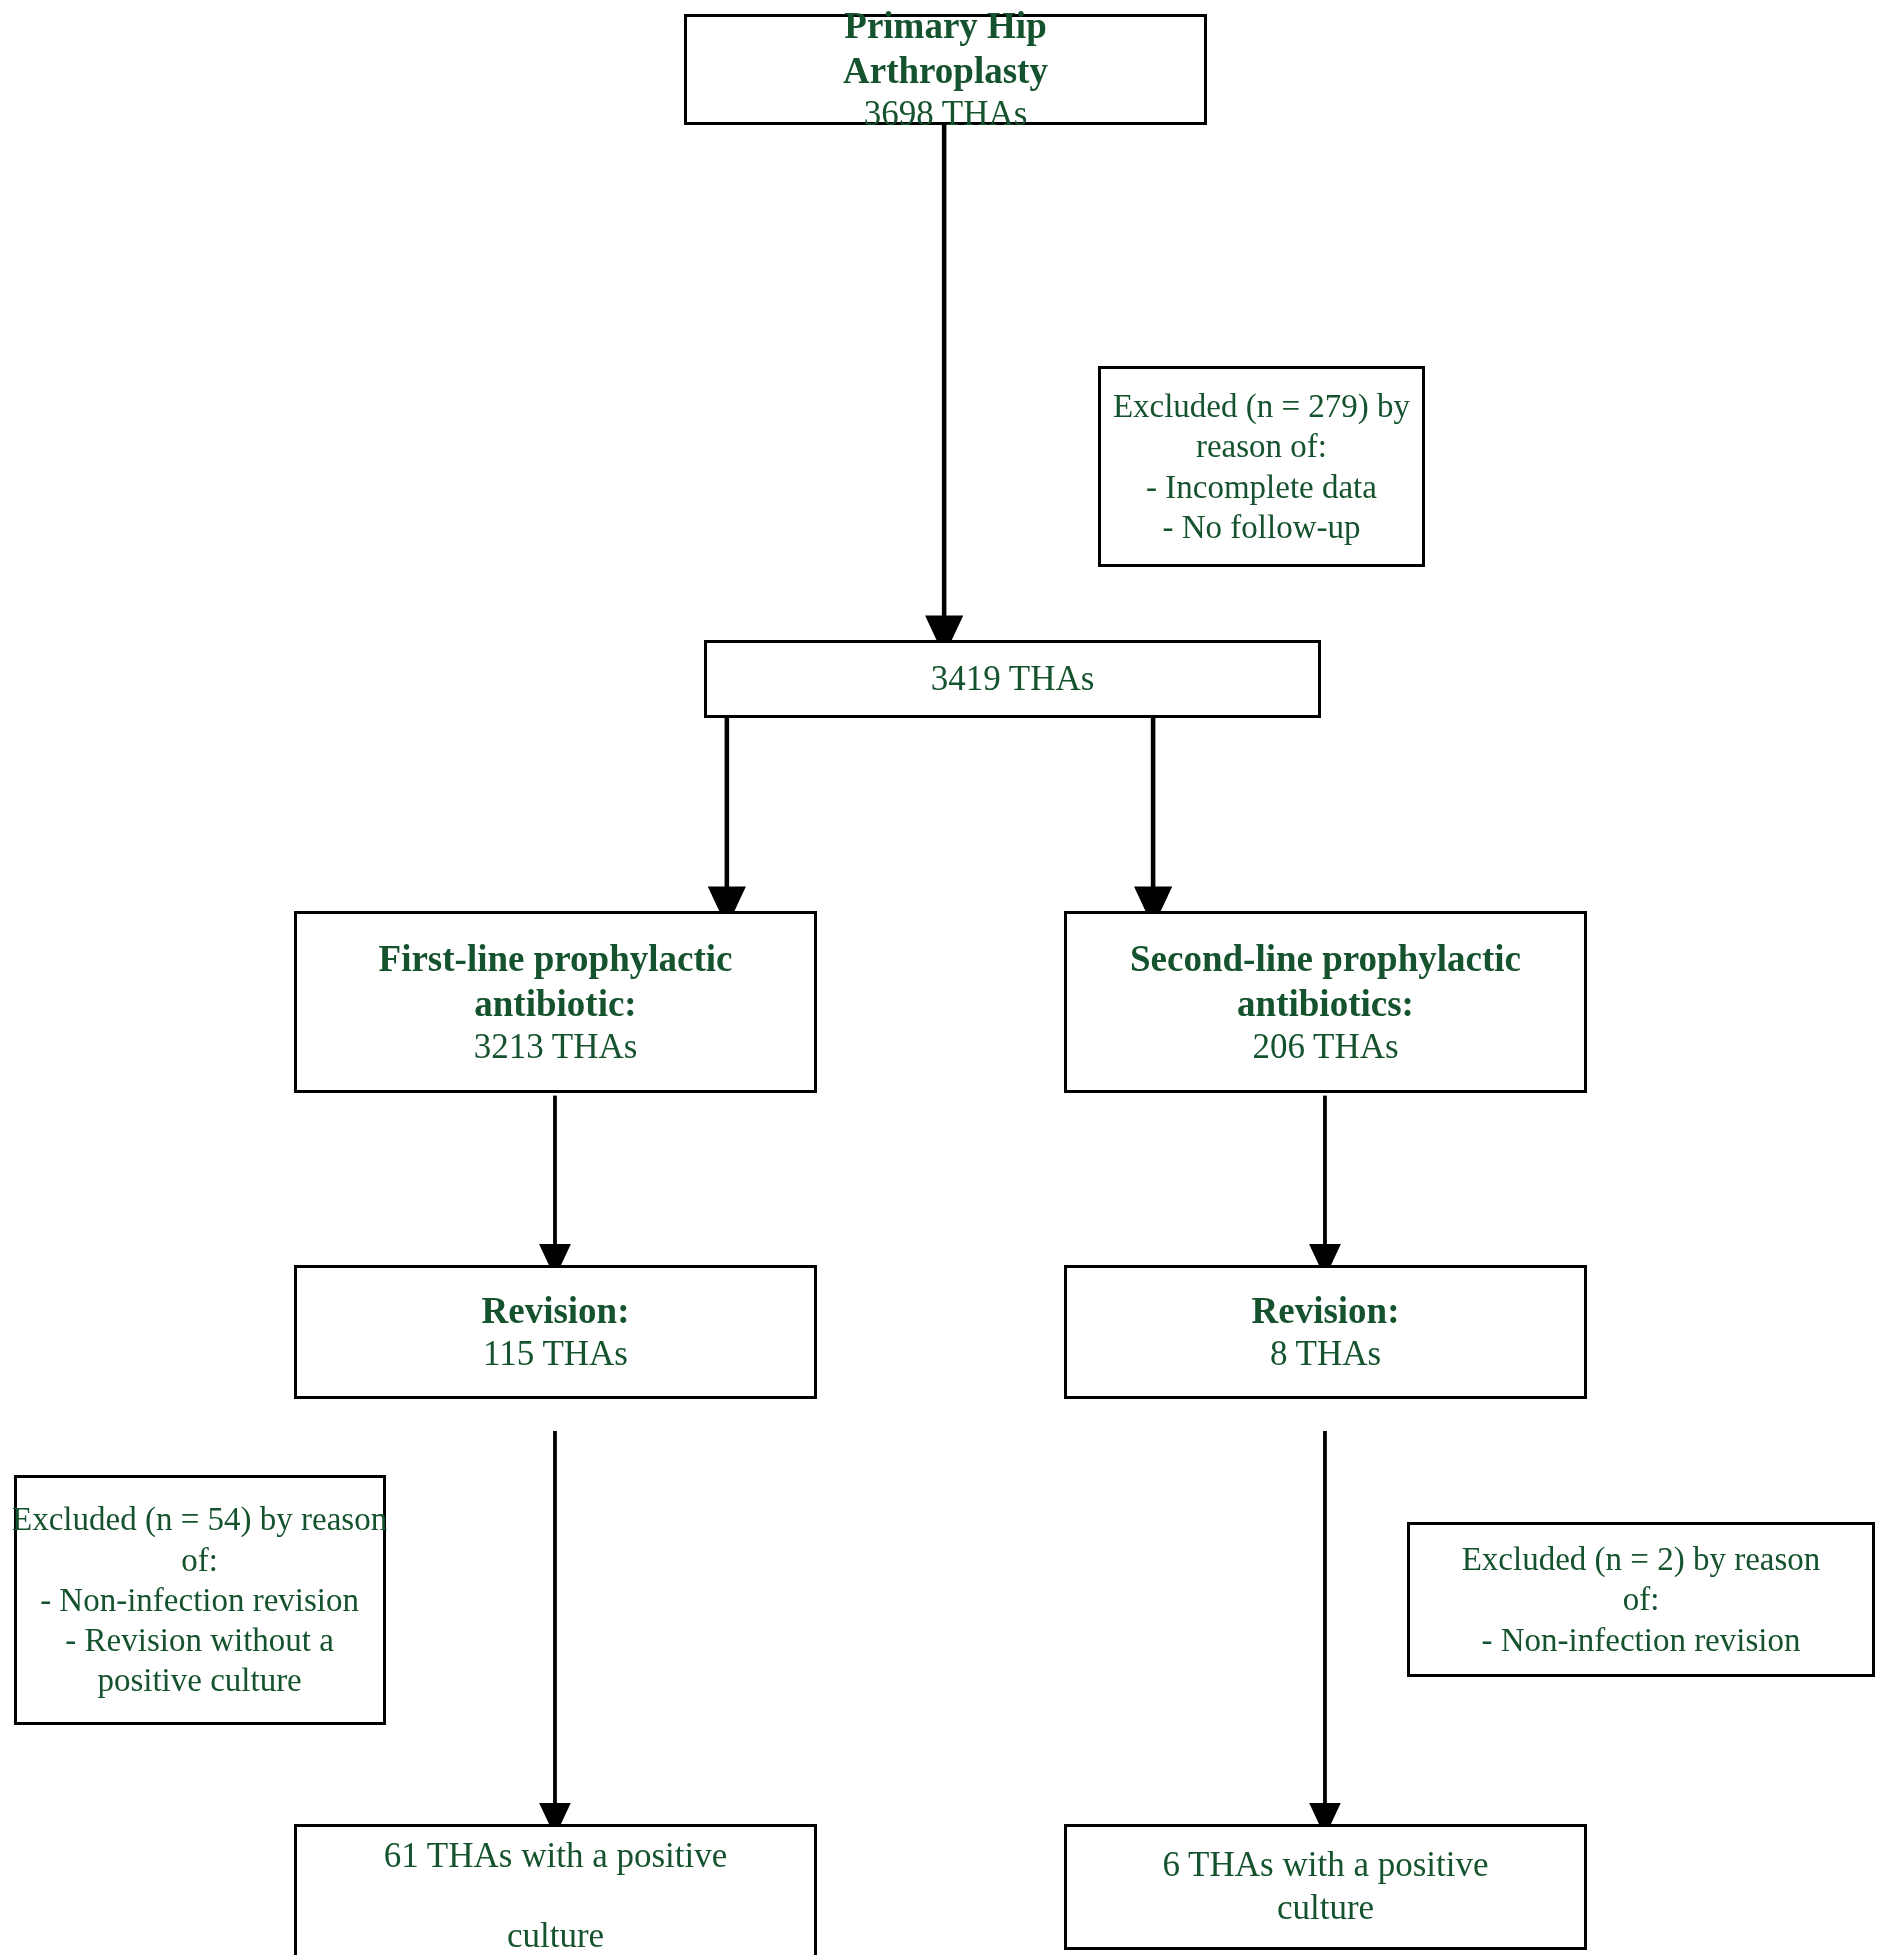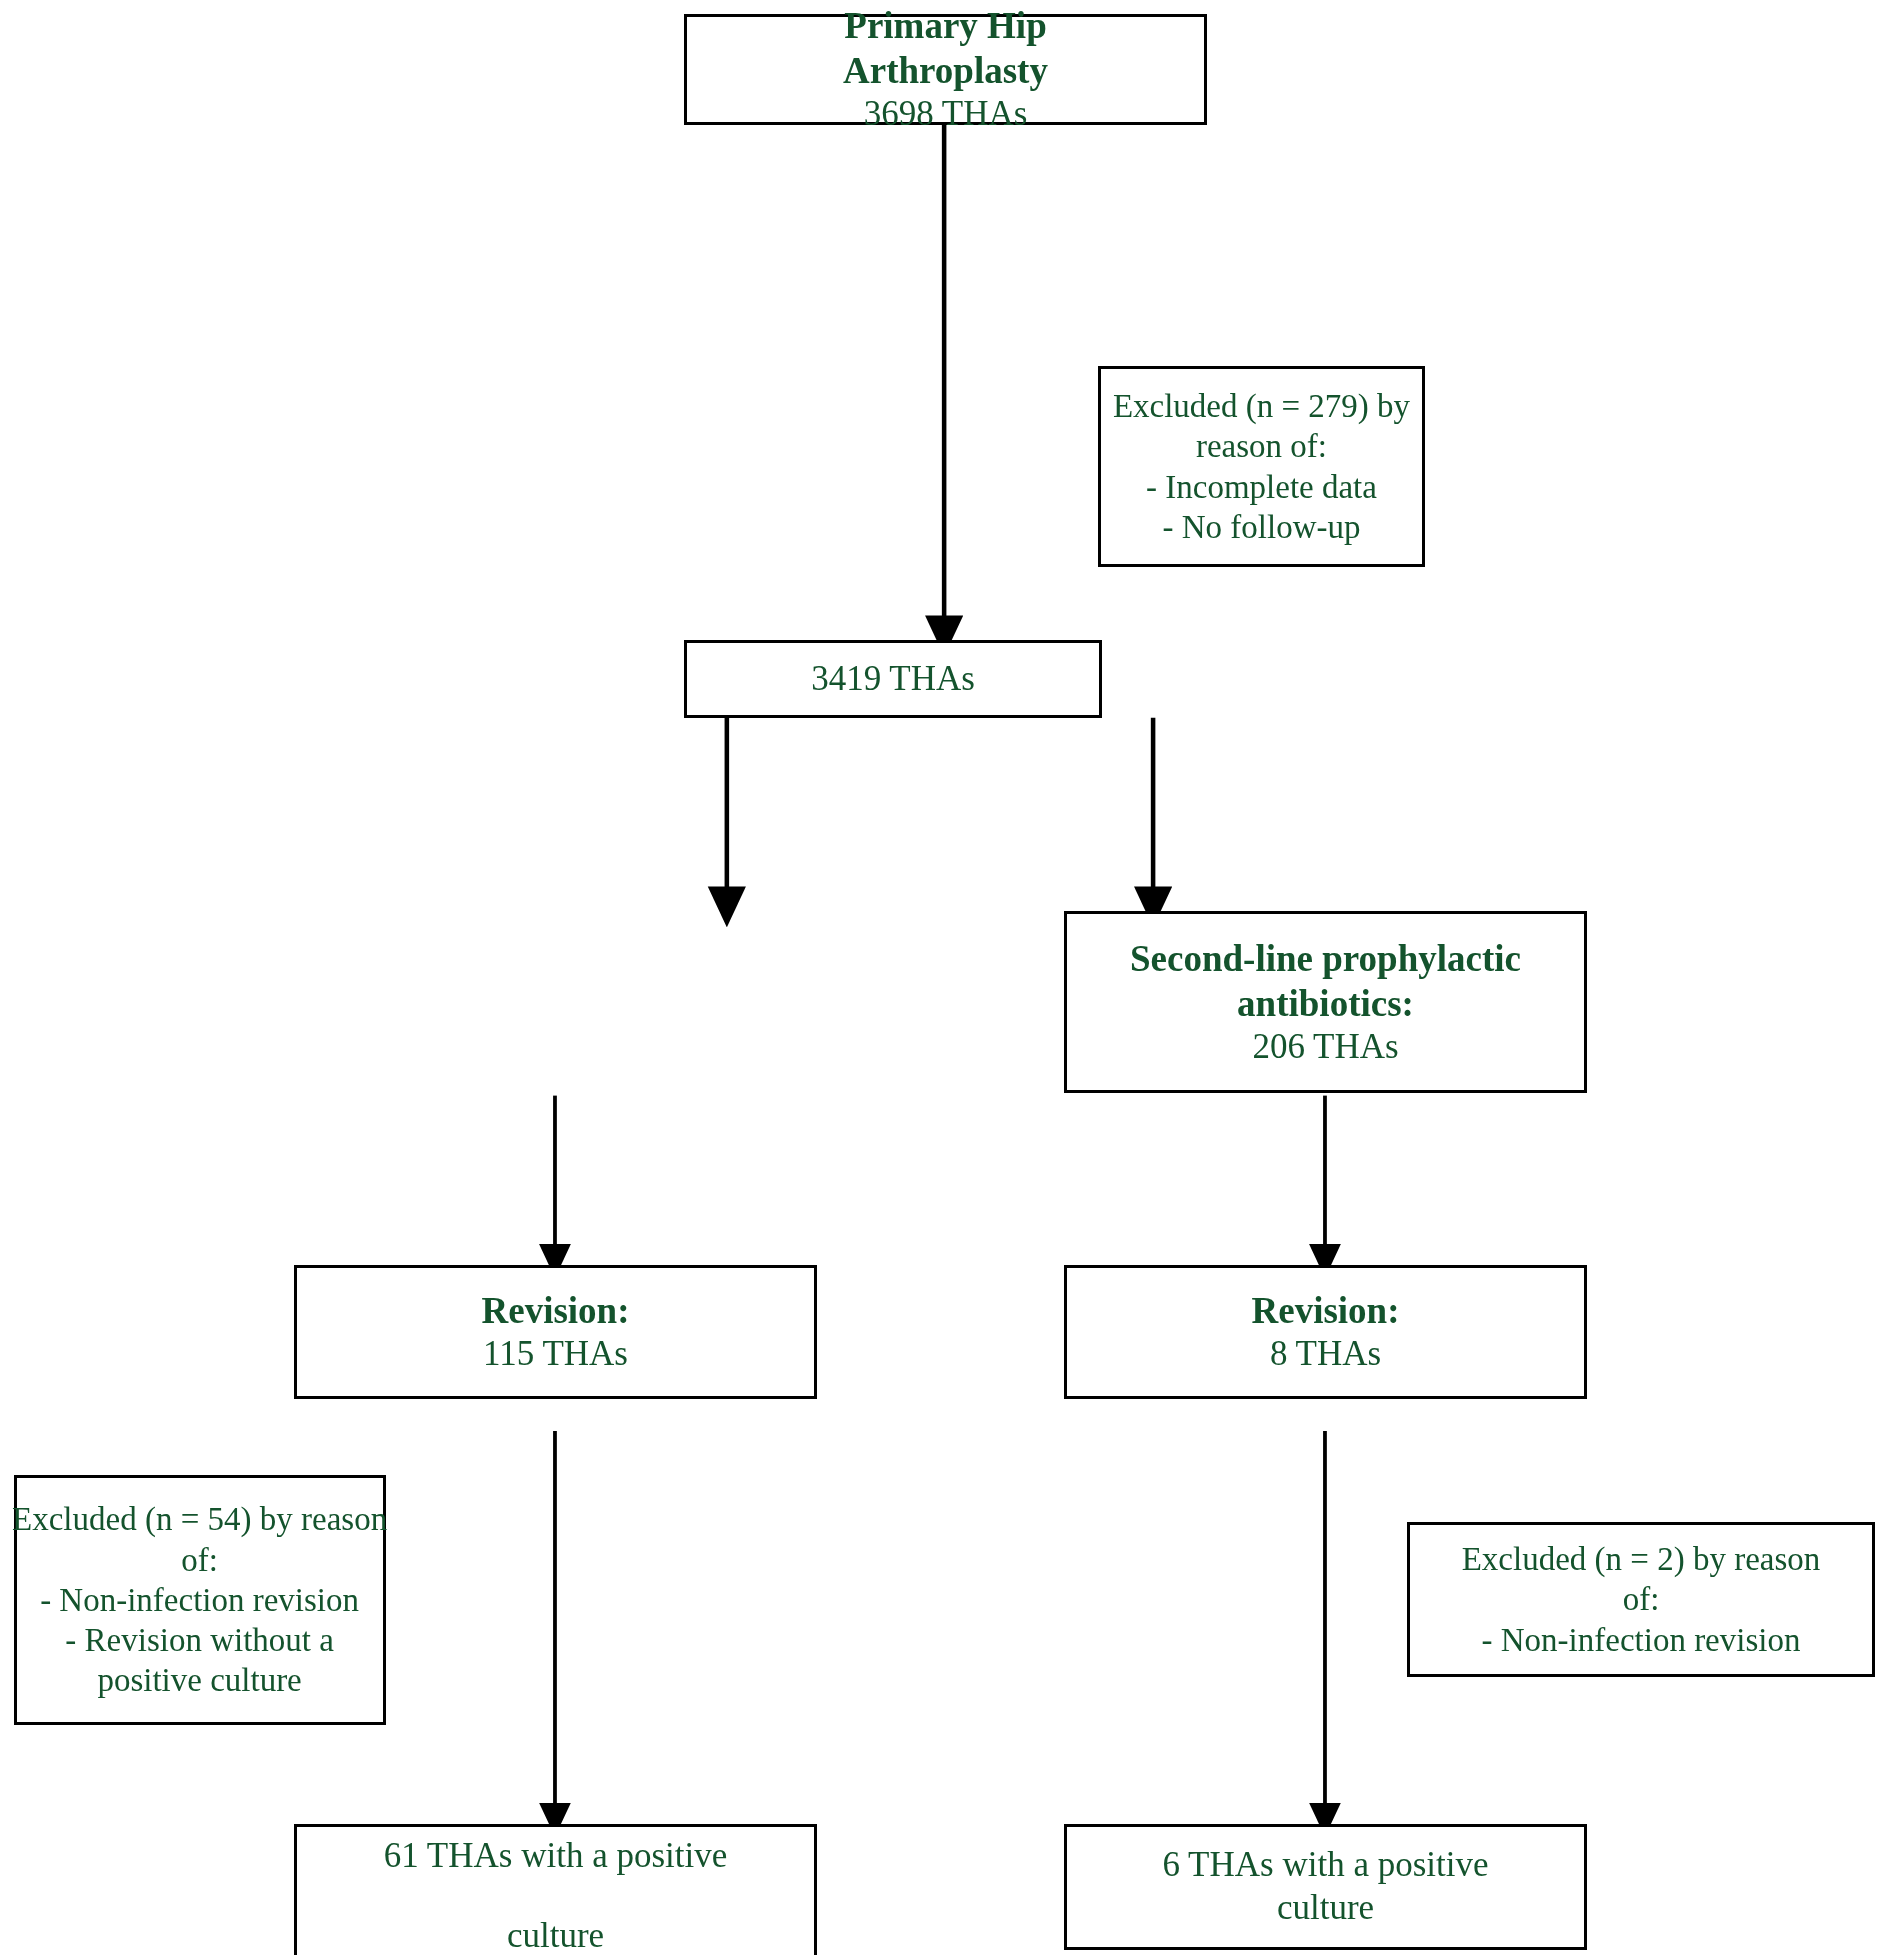--- a/index.html
+++ b/index.html
@@ -95,7 +95,7 @@
     <span class="ln t-sm">- No follow-up</span>
   </div>
 
-  <div class="node" style="left:684px; top:640px; width:418px; height:78px;justify-content:center;">
+  <div class="node" style="left:704px; top:640px; width:617px; height:78px;justify-content:center;">
     <span class="ln t-mid">3419 THAs</span>
   </div>
 

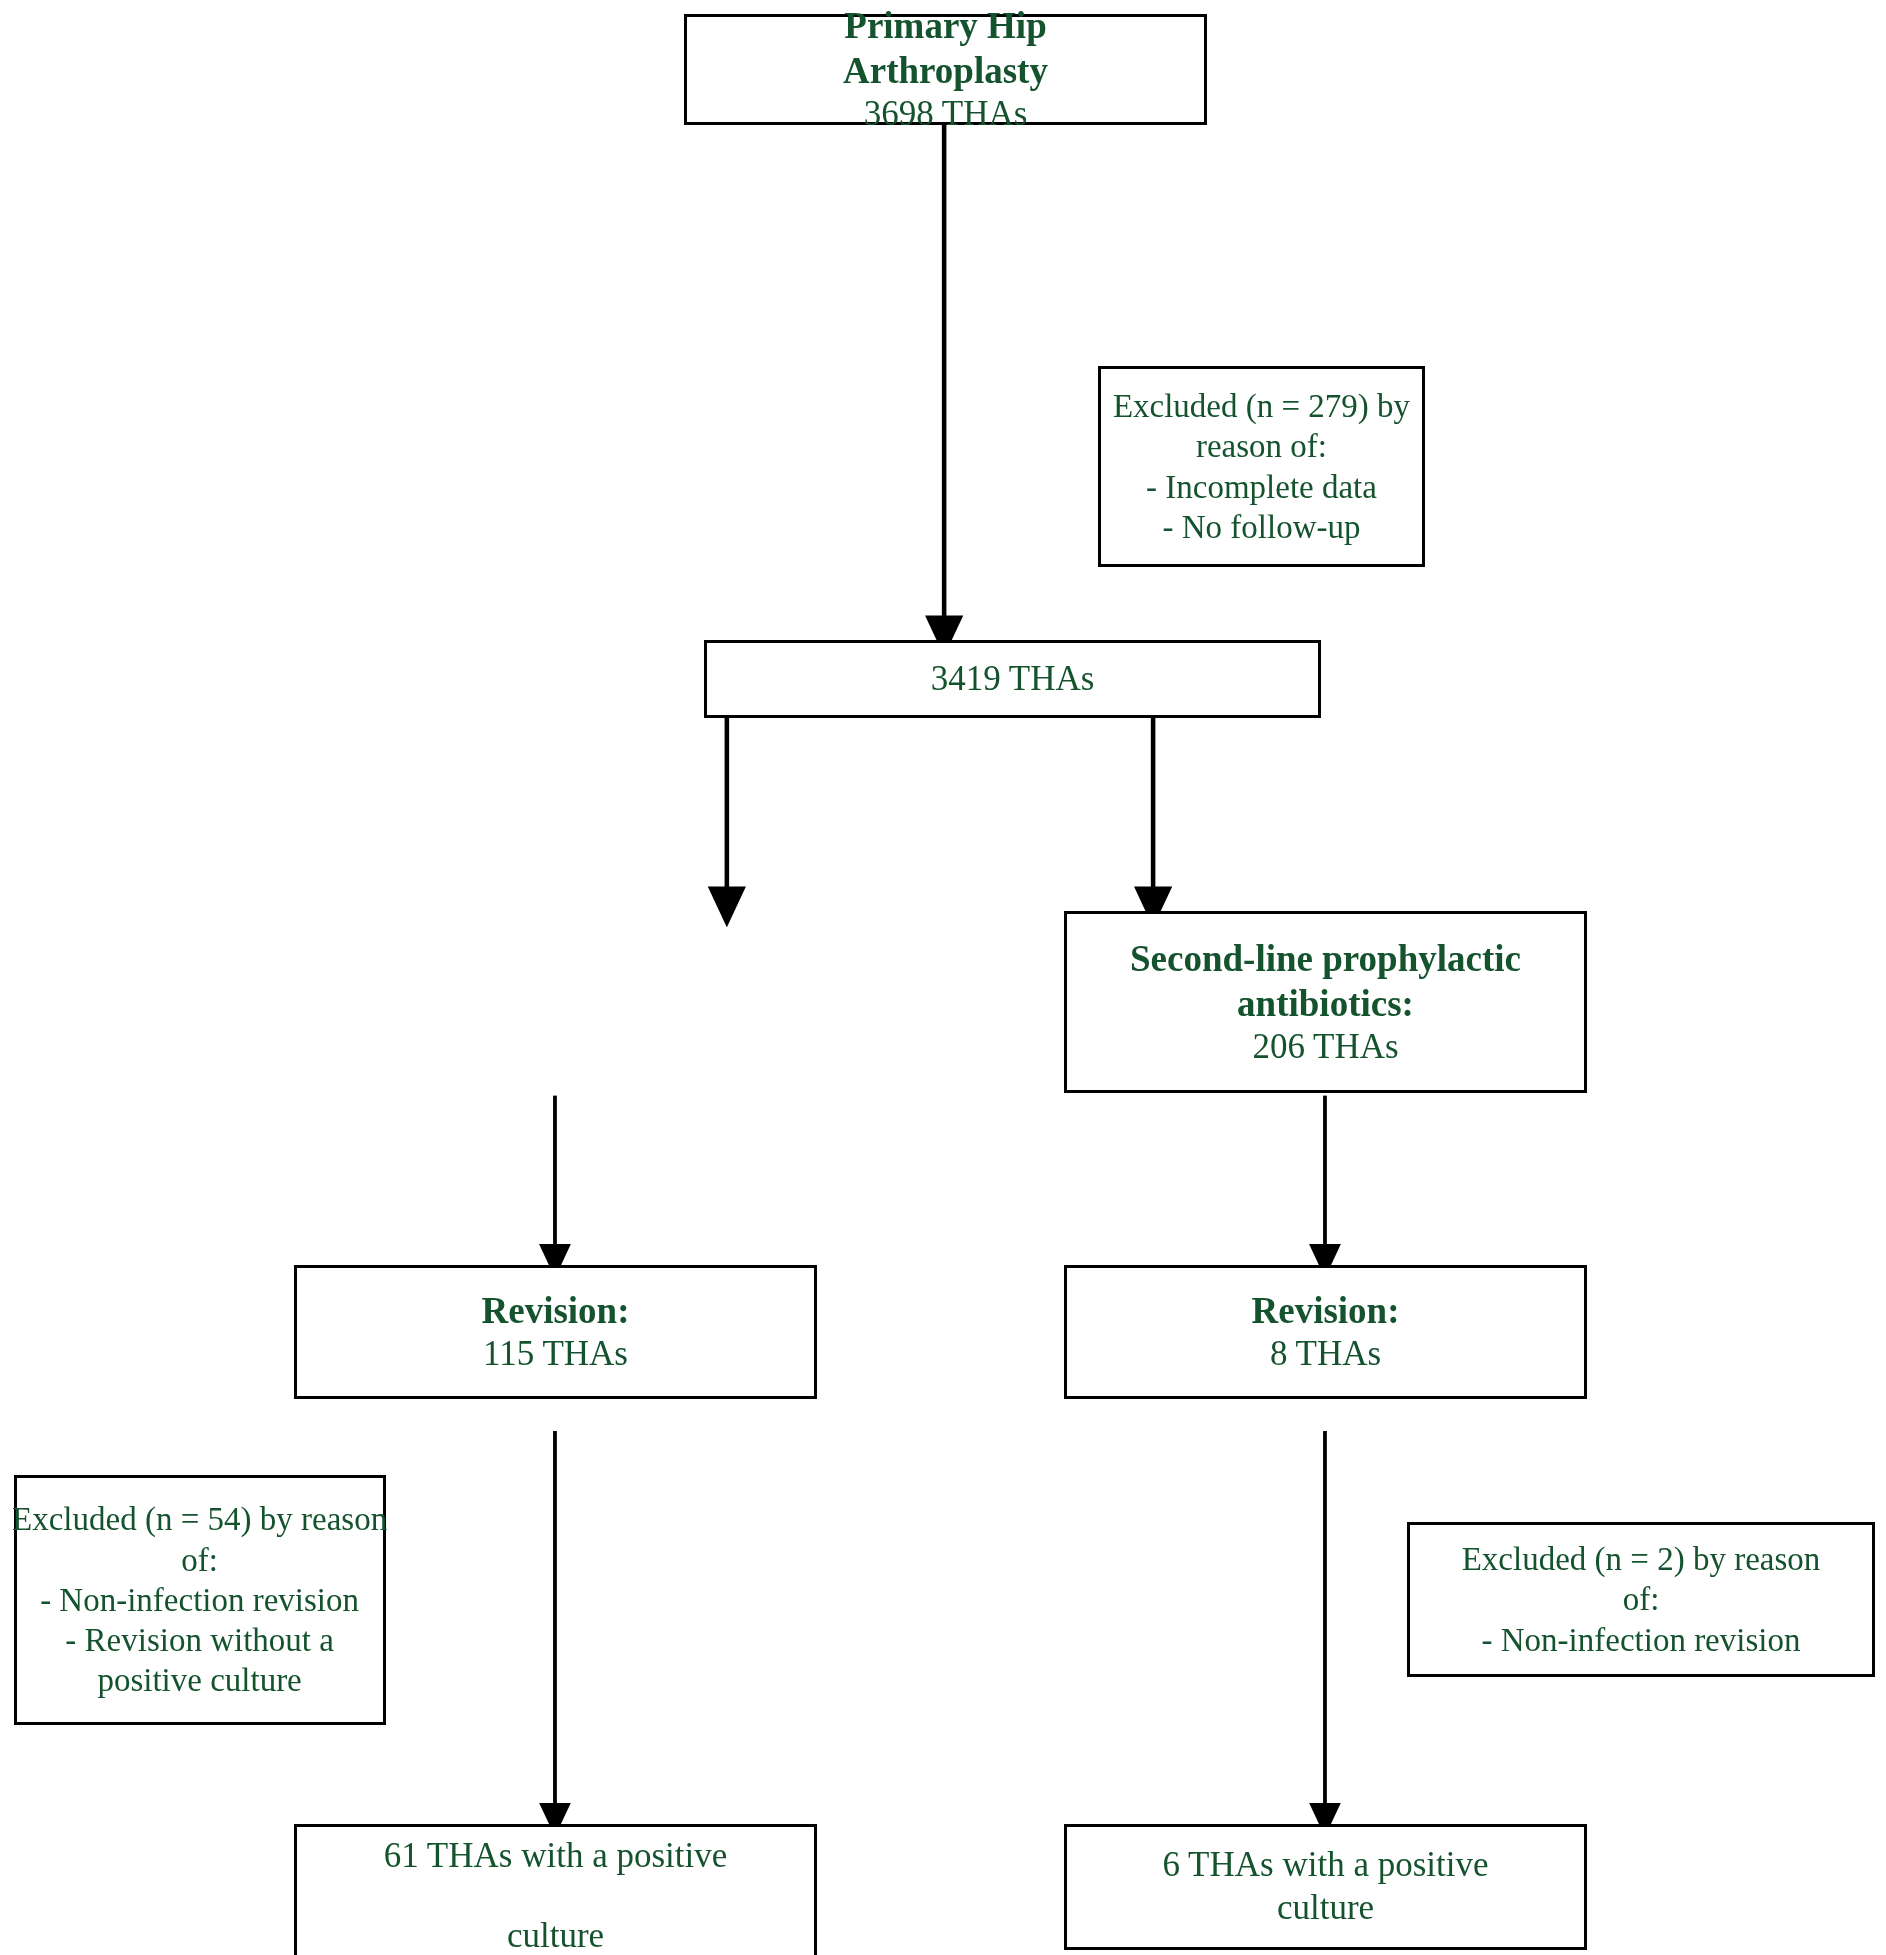--- a/index.html
+++ b/index.html
@@ -99,6 +99,11 @@
     <span class="ln t-mid">3419 THAs</span>
   </div>
 
+  <div class="node" style="left:294px; top:911px; width:523px; height:182px;">
+    <span class="ln t-big bold">First-line prophylactic</span>
+    <span class="ln t-big bold">antibiotic:</span>
+    <span class="ln t-mid">3213 THAs</span>
+  </div>
 
   <div class="node" style="left:1064px; top:911px; width:523px; height:182px;">
     <span class="ln t-big bold">Second-line prophylactic</span>

